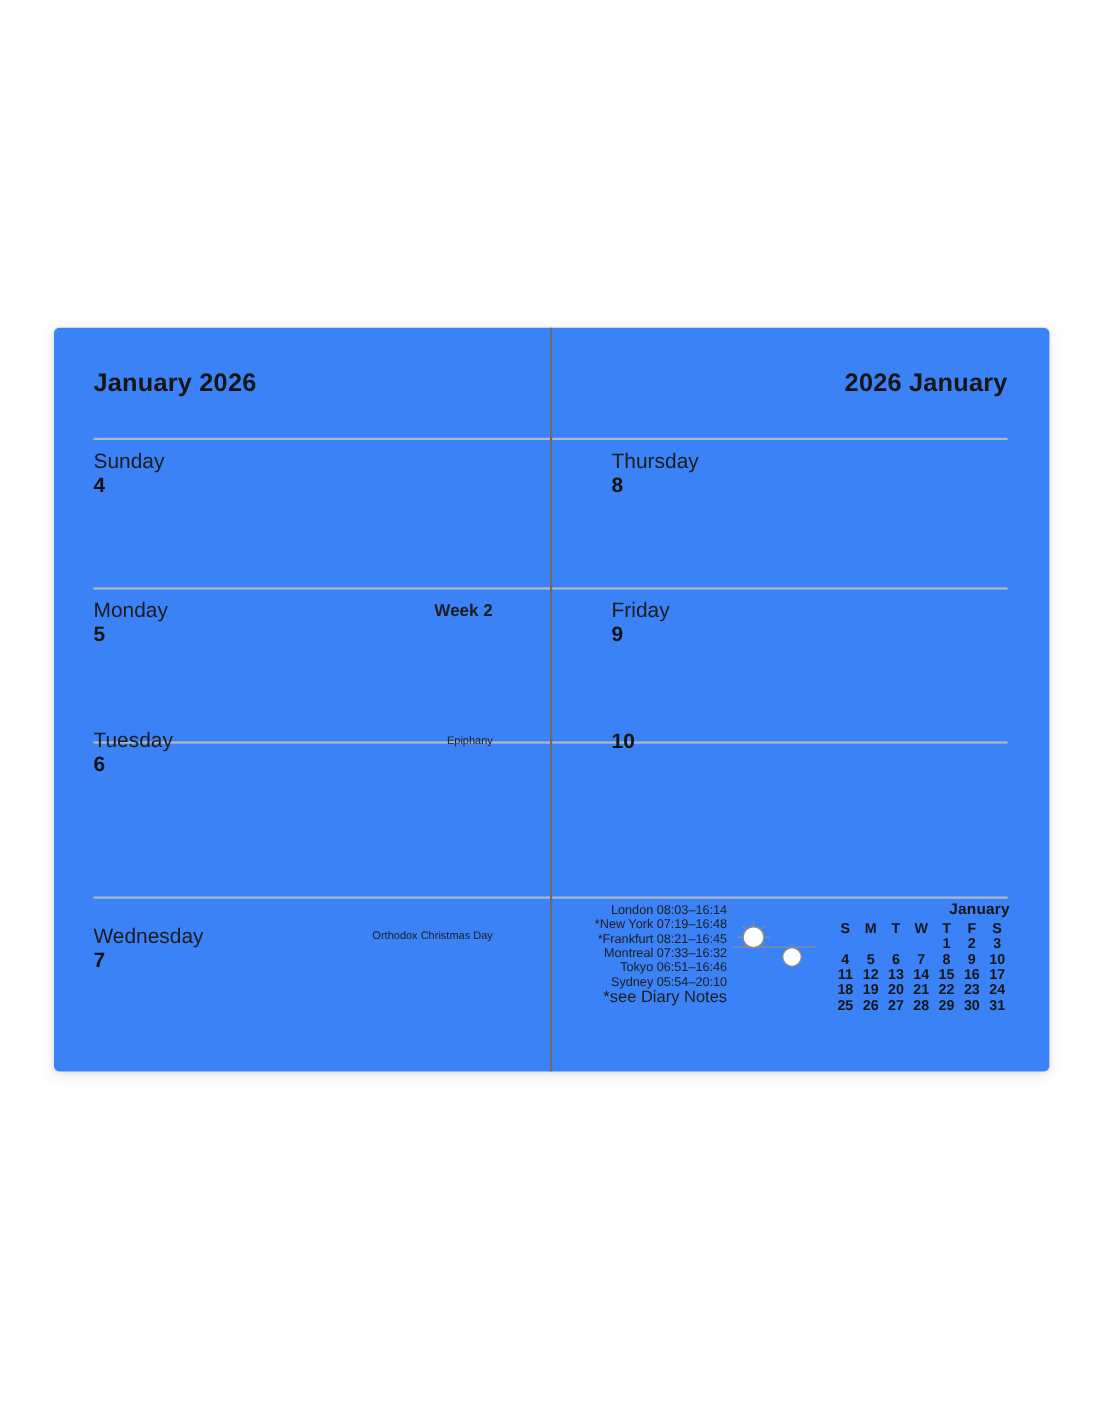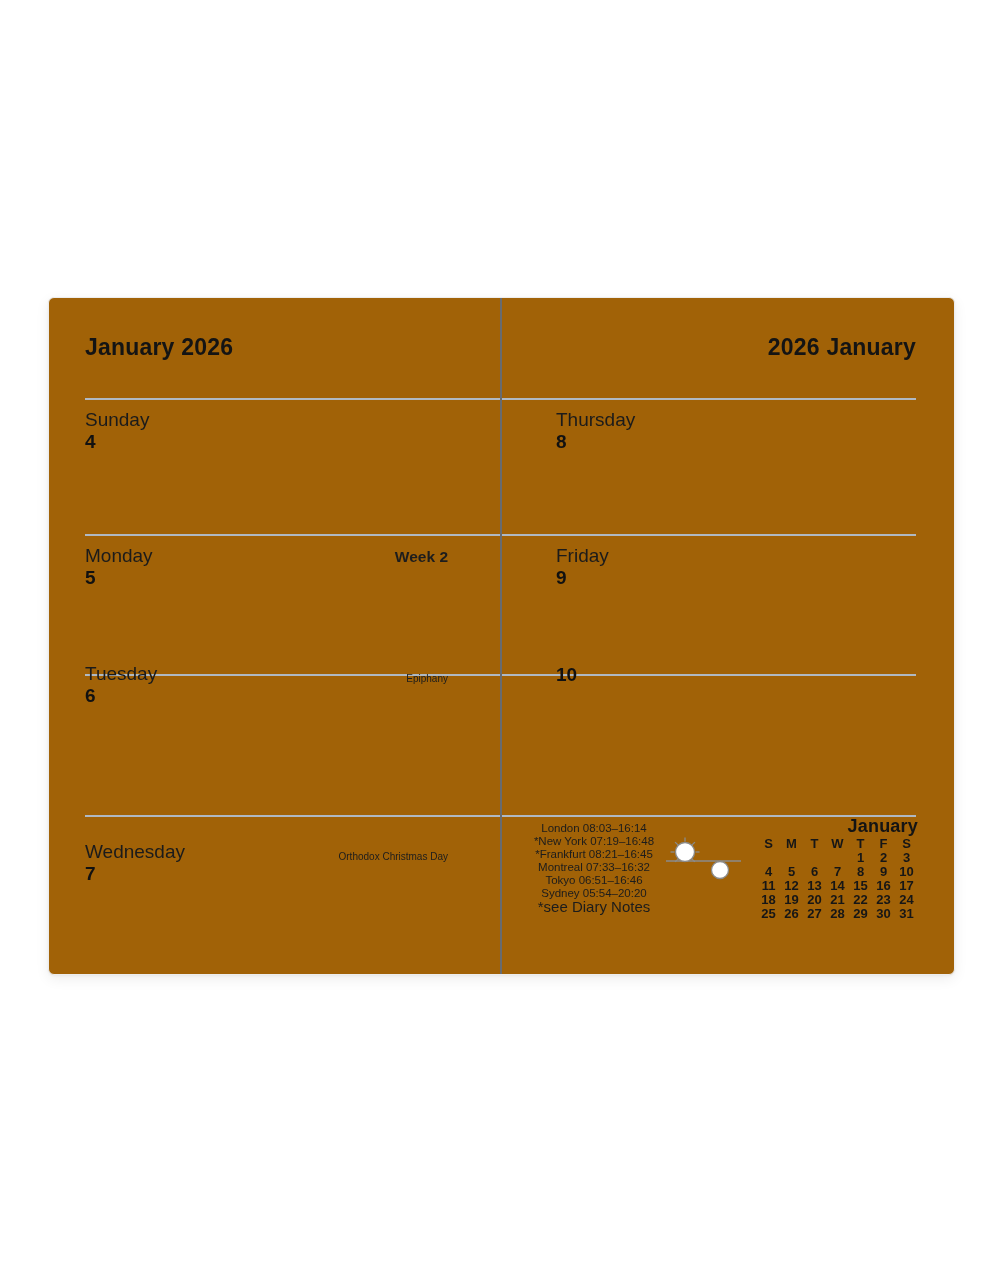--- a/index.html
+++ b/index.html
@@ -8,7 +8,7 @@
   .stage { position:relative; width:1000px; height:1278px; overflow:hidden; }
 
   .sheet { position:absolute; left:48px; top:297px; width:907px; height:678px;
-    background:#a16207; border:1px solid #ededed; border-radius:6px;
+    background:#3b82f6; border:1px solid #ededed; border-radius:6px;
     box-shadow:0 4px 14px rgba(0,0,0,.07), 0 1px 3px rgba(0,0,0,.05); }
 
   .gutter { position:absolute; left:451px; top:0; bottom:0; width:2px; background:#686b6f; }

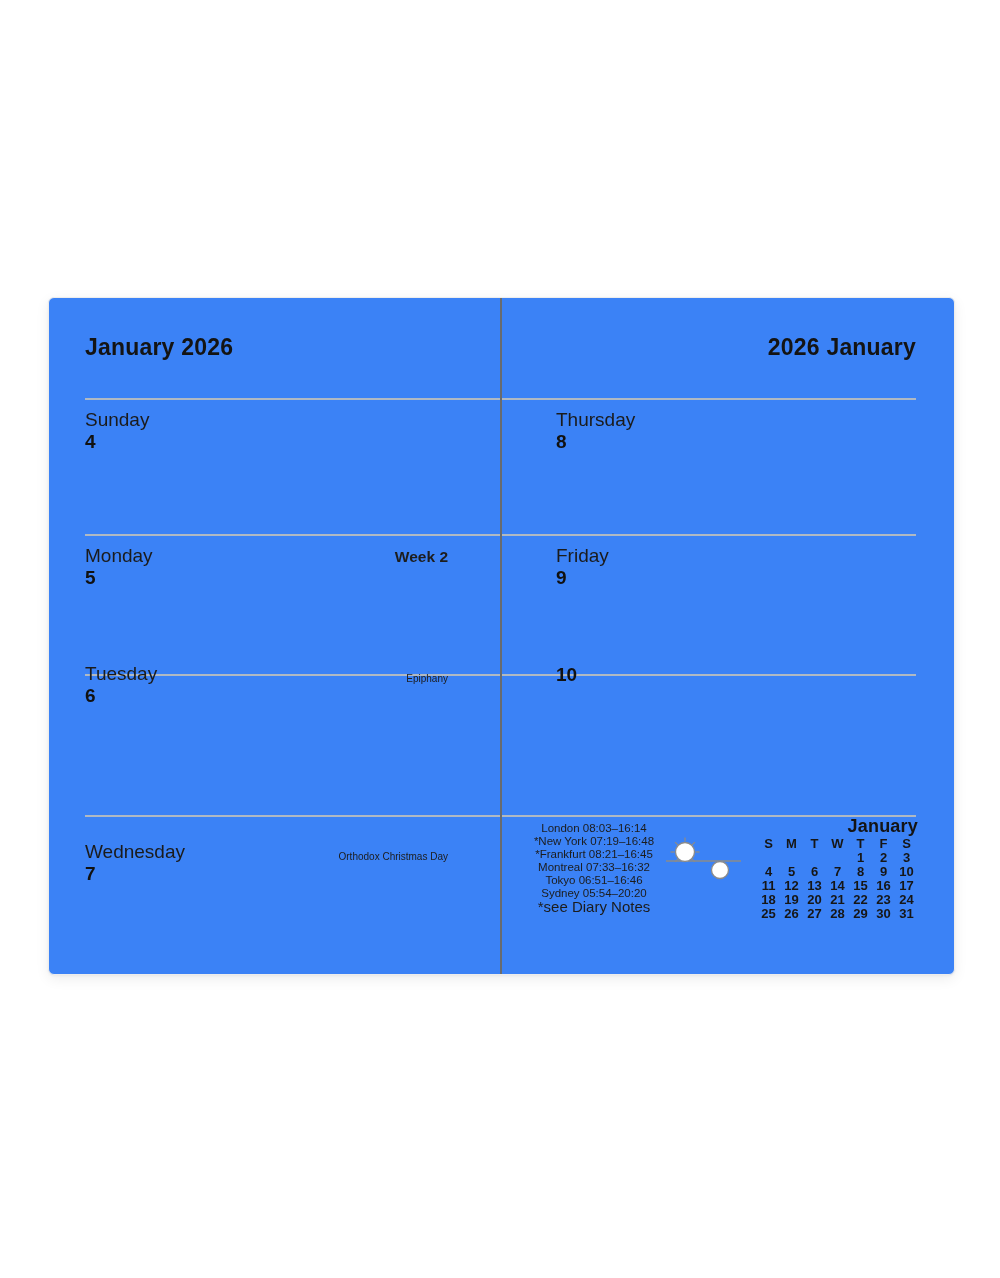--- a/index.html
+++ b/index.html
@@ -26,7 +26,7 @@
   .cell-right { left:507px; width:362px; }
   .ct1 { top:111px; } .ct2 { top:247px; } .ct3 { top:365px; } .ct4 { top:528px;margin-top:15px; }
 
-  .day-head { display:flex; justify-content:space-between; align-items:flex-end; }
+  .day-head { display:flex; justify-content:space-between; align-items:center; }
   .day-name { font-size:19px; line-height:21px; font-weight:400; color:#1b1b1b; }
   .day-num  { font-size:19px; line-height:22px; font-weight:700; color:#111; margin-top:1px; }
   .align-right { text-align:left; }

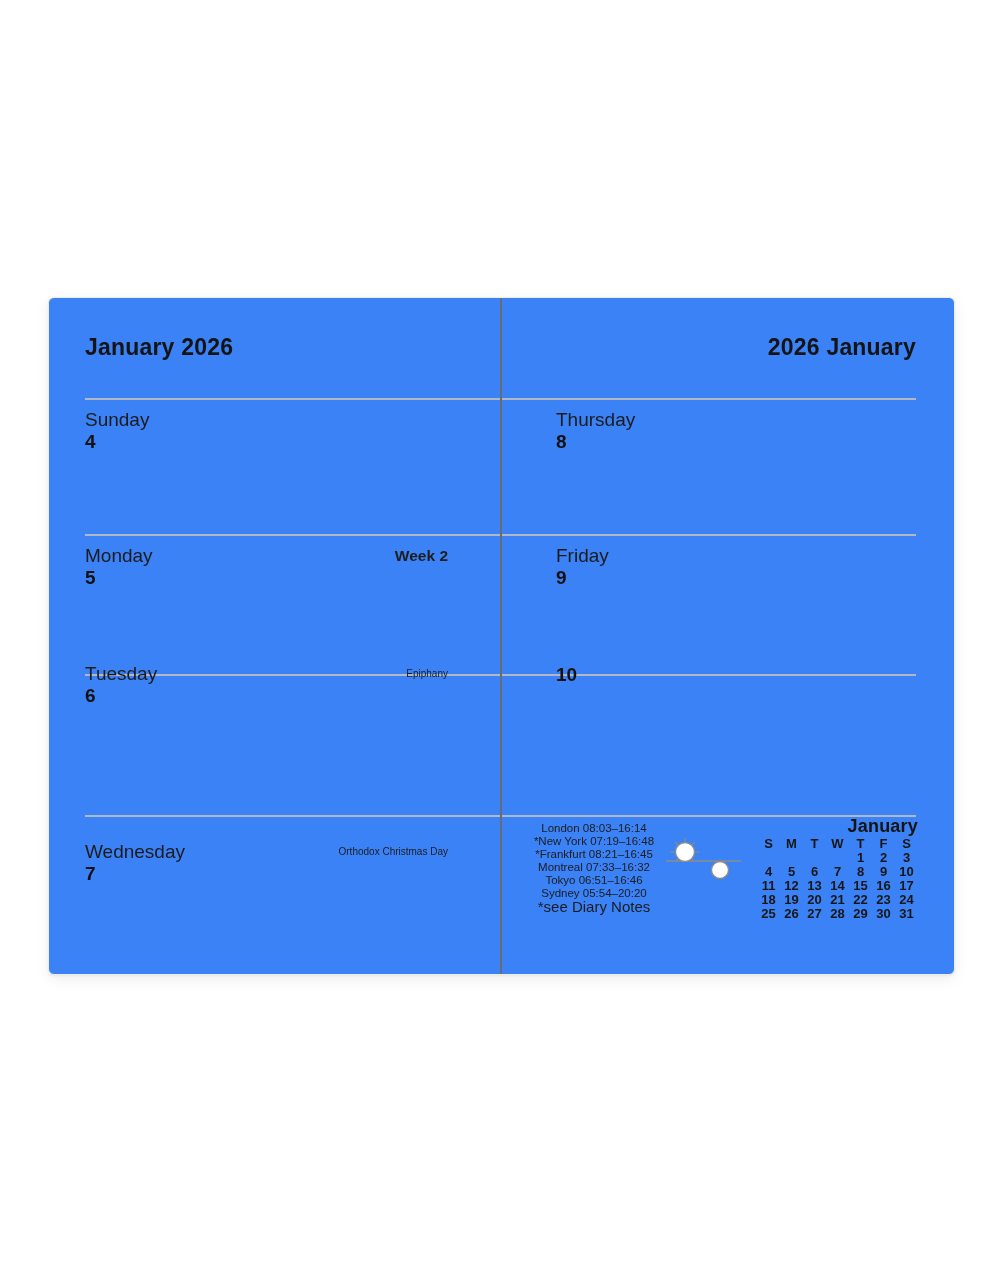--- a/index.html
+++ b/index.html
@@ -36,7 +36,7 @@
   .moon .glyph { font-size:15px; margin-right:4px; }
 
   .info-section { position:absolute; left:454px; top:517px; width:453px; height:161px; }
-  .sun-times { position:absolute; left:12px; top:7px; width:158px; text-align:center;
+  .sun-times { position:absolute; left:0; top:7px; width:158px; text-align:right;
     font-size:11.5px; line-height:13px; color:#1c1c1c; }
   .sun-times .foot { font-size:15px; }
   .sunrise-icon { position:absolute; left:162px; top:21px; }

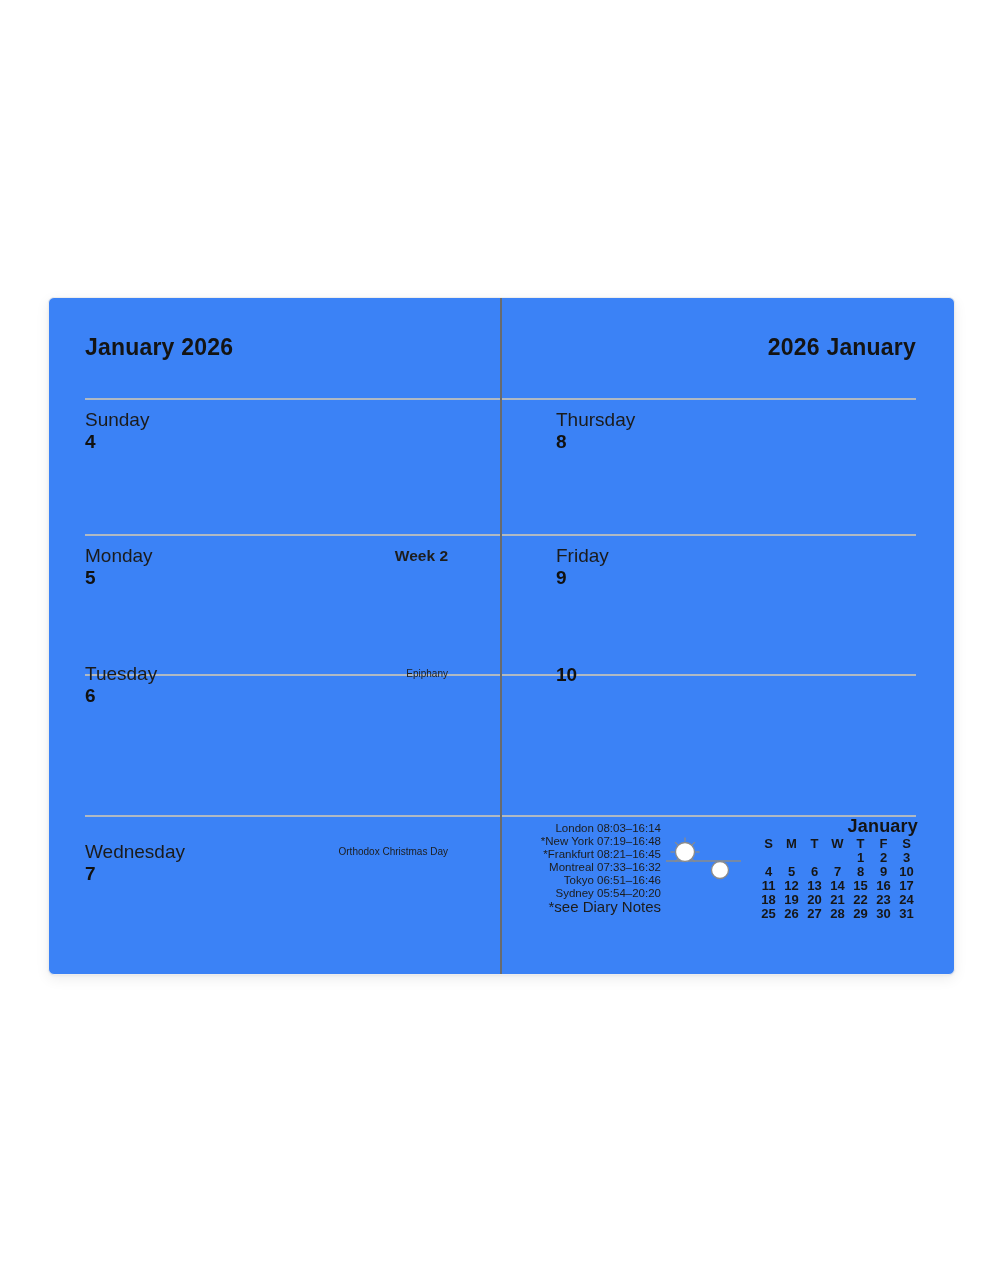--- a/index.html
+++ b/index.html
@@ -42,7 +42,7 @@
   .sunrise-icon { position:absolute; left:162px; top:21px; }
 
   .mini-cal { position:absolute; right:38px; top:2px; width:161px; }
-  .mini-cal-title { font-size:18px; line-height:19px; font-weight:700; text-align:right;
+  .mini-cal-title { font-size:14px; line-height:19px; font-weight:700; text-align:right;
     color:#141414; letter-spacing:.2px; }
   .cal-grid { display:grid; grid-template-columns:repeat(7,23px); margin-top:1px; }
   .cal-grid span { font-size:13px; line-height:14px; font-weight:700; text-align:center;

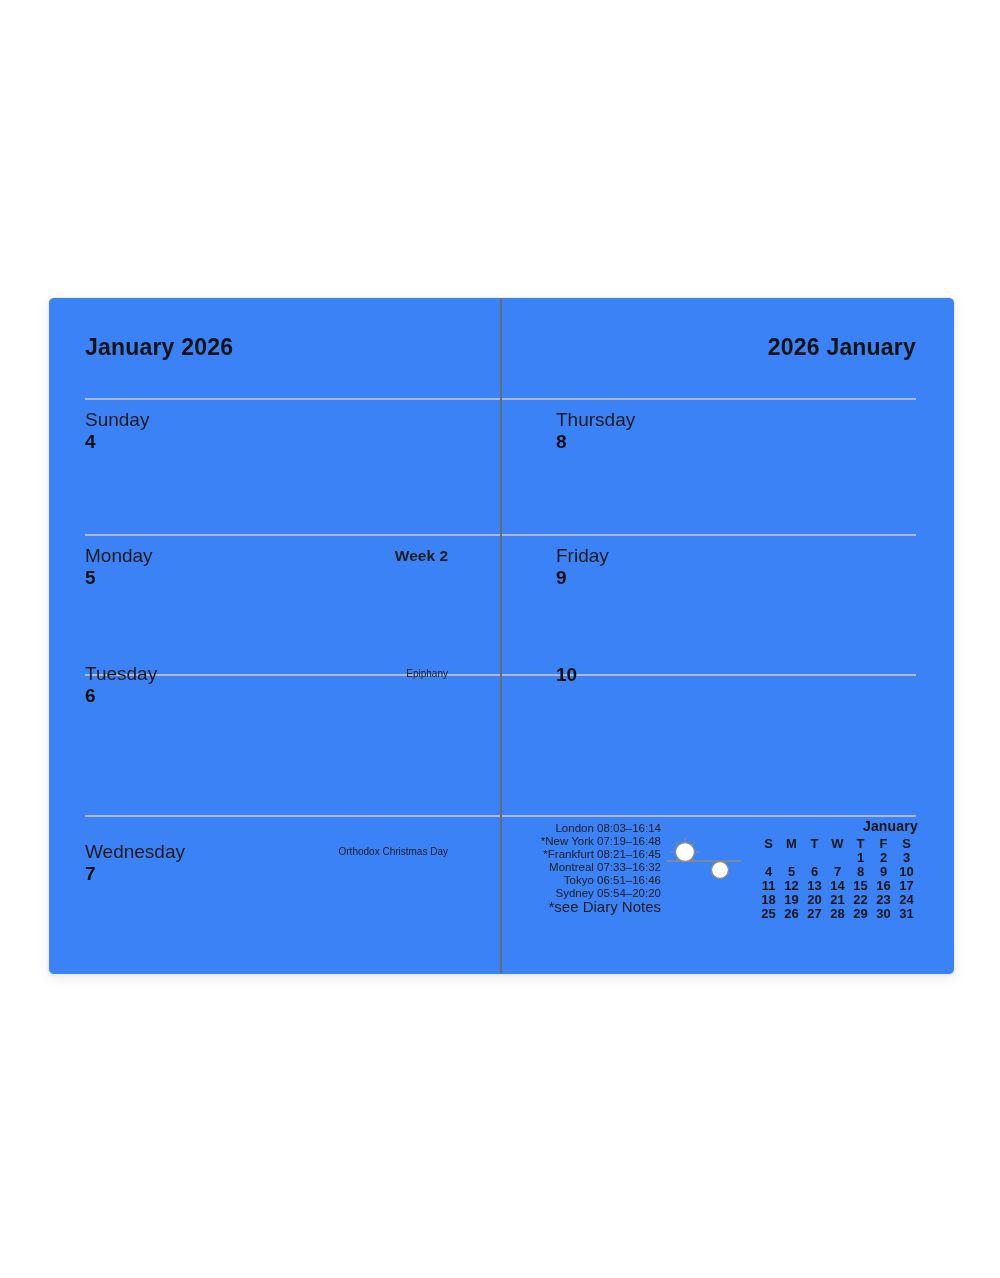--- a/index.html
+++ b/index.html
@@ -118,7 +118,7 @@
         <div>*Frankfurt 08:21–16:45</div>
         <div>Montreal 07:33–16:32</div>
         <div>Tokyo 06:51–16:46</div>
-        <div>Sydney 05:54–20:20</div>
+        <div>Sydney 05:54–20:10</div>
         <div class="foot">*see Diary Notes</div>
       </div>
 

